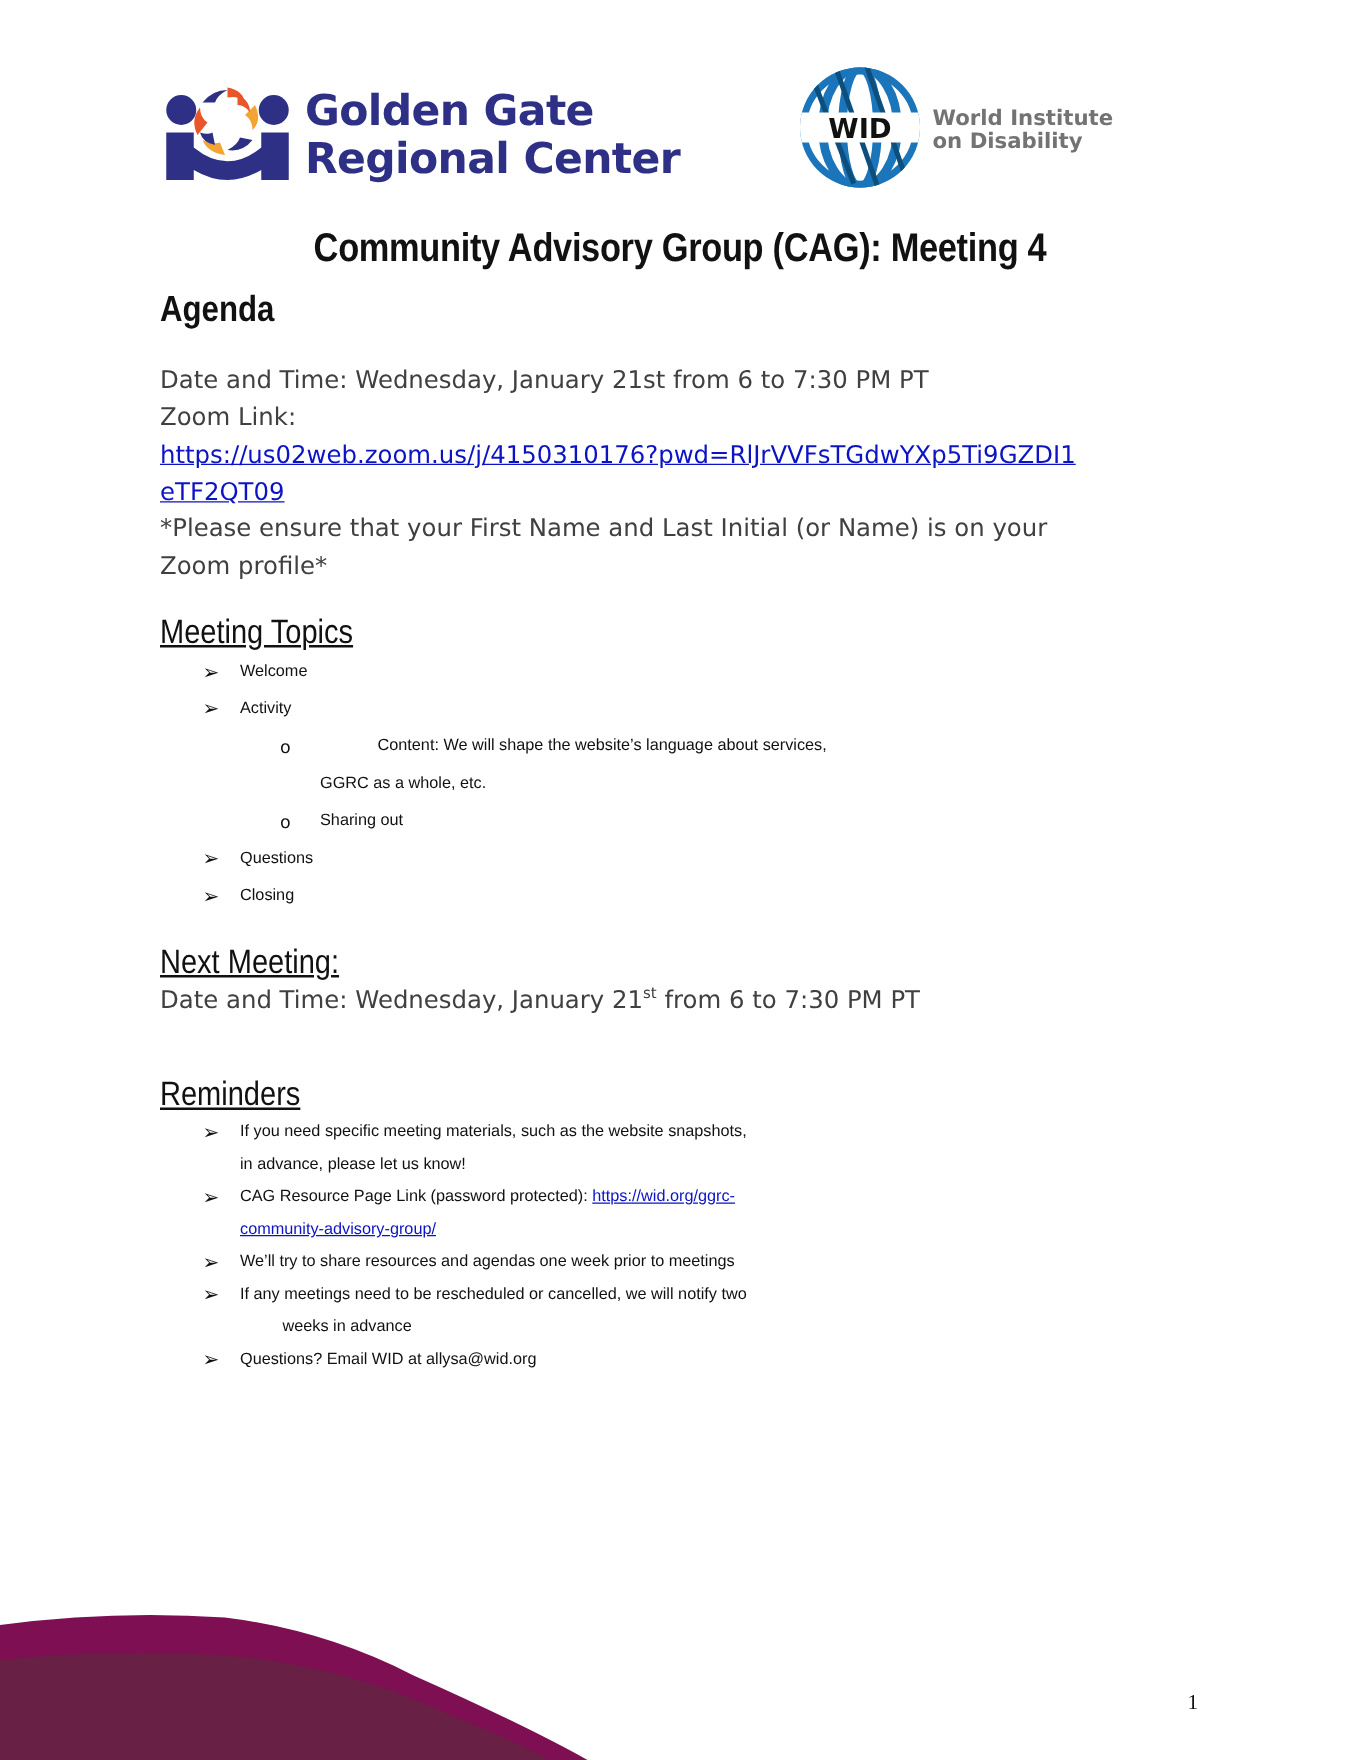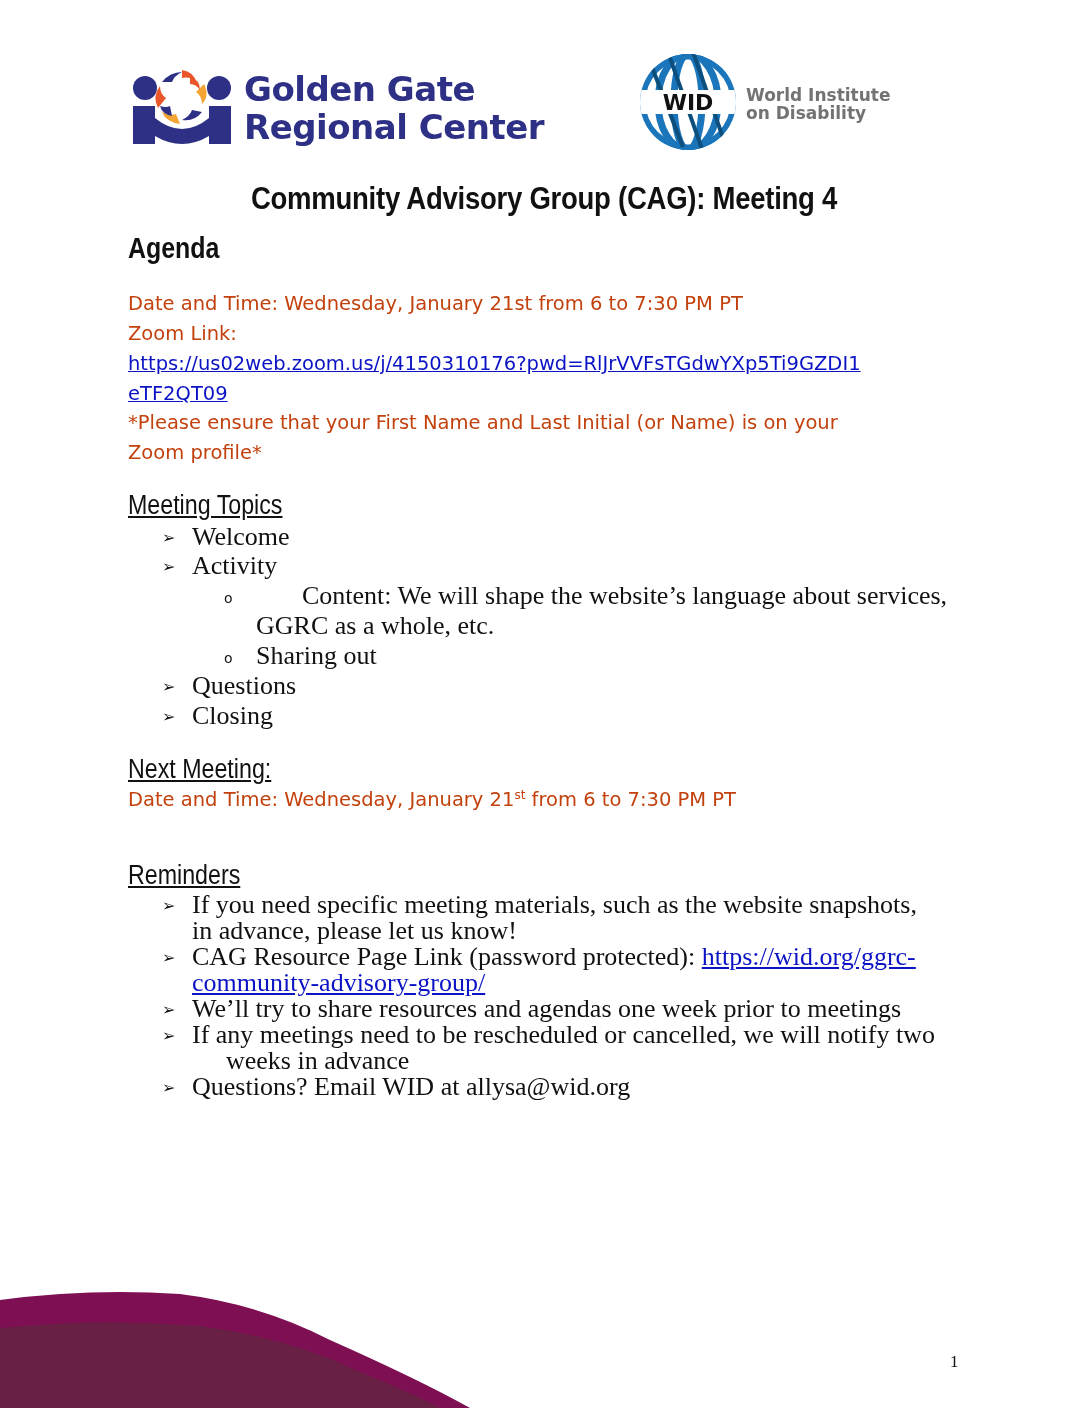--- a/index.html
+++ b/index.html
@@ -15,7 +15,7 @@
 
   .title { left:0; width:1088px; top:180px; text-align:center; font-family:"Liberation Sans", sans-serif; font-weight:bold; font-size:32px; transform:scaleX(0.86); transform-origin:center; letter-spacing:-0.3px; }
   .h-agenda { left:128px; top:232px; font-family:"Liberation Sans", sans-serif; font-weight:bold; font-size:29px; transform:scaleX(0.86); transform-origin:left; }
-  .body-line { position:absolute; left:128px; font-family:"DejaVu Sans", sans-serif; font-size:19.5px; line-height:30px; color:#c2410c; white-space:nowrap; }
+  .body-line { position:absolute; left:128px; font-family:"DejaVu Sans", sans-serif; font-size:19.5px; line-height:30px; color:#404040; white-space:nowrap; }
   .link { color:#1a0dab; color:#0b13c4; text-decoration:underline; }
   .section-h { position:absolute; left:128px; font-family:"Liberation Sans", sans-serif; font-size:27px; text-decoration:underline; transform:scaleX(0.86); transform-origin:left; color:#111; }
   .bullet { position:absolute; font-size:16px; }

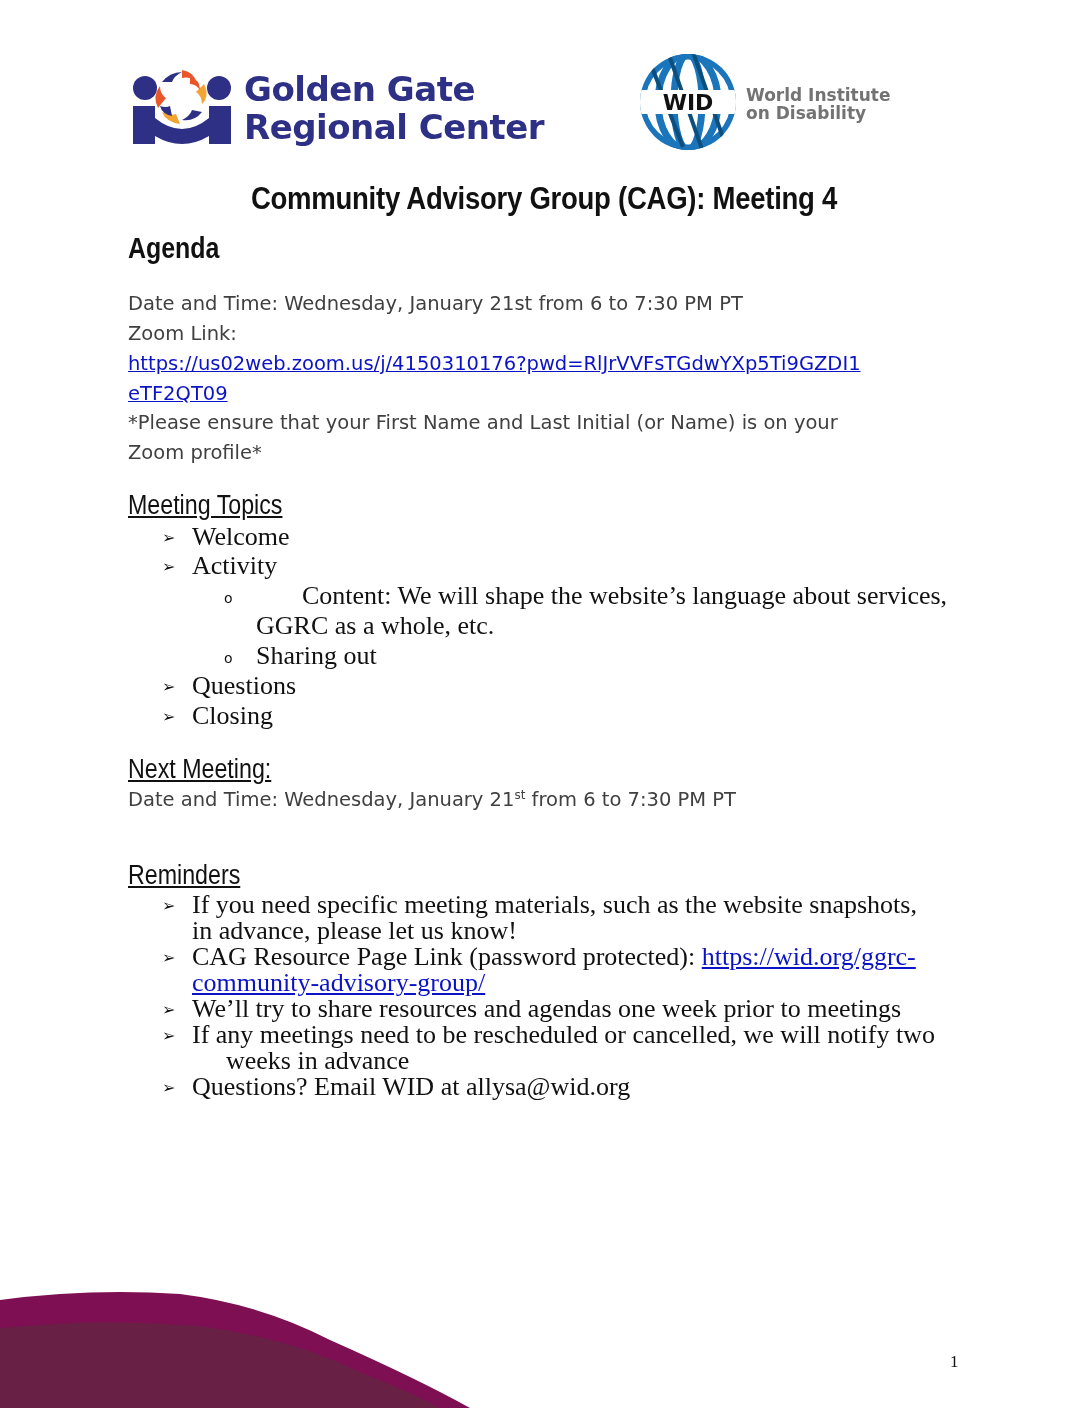--- a/index.html
+++ b/index.html
@@ -20,7 +20,7 @@
   .section-h { position:absolute; left:128px; font-family:"Liberation Sans", sans-serif; font-size:27px; text-decoration:underline; transform:scaleX(0.86); transform-origin:left; color:#111; }
   .bullet { position:absolute; font-size:16px; }
   .sub-bullet { position:absolute; font-size:14px; }
-  .item { position:absolute; font-family:Liberation Serif, serif; font-size:26px; line-height:26px; white-space:nowrap; }
+  .item { position:absolute; font-family:Liberation Sans, sans-serif; font-size:13px; line-height:26px; white-space:nowrap; }
   sup { font-size:12px; line-height:0; }
   #footer-wave { left:0; top:1290px; width:560px; height:118px; }
   .page-num { left:950px; top:1352px; font-family:"Liberation Serif", serif; font-size:17px; }

